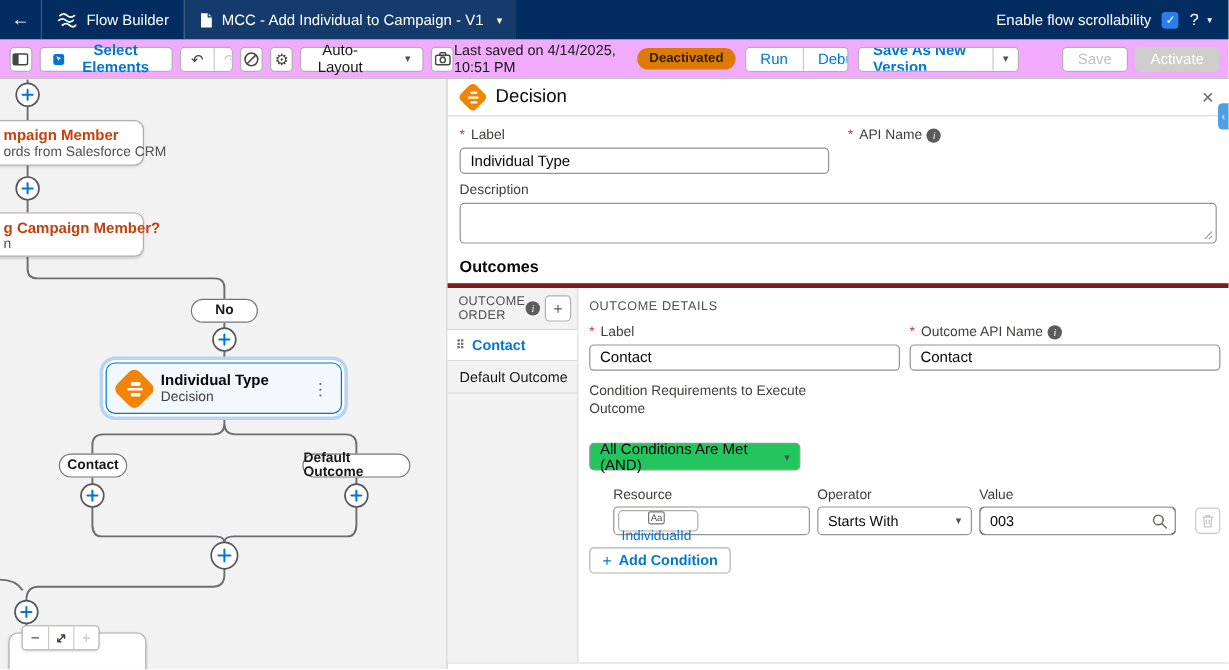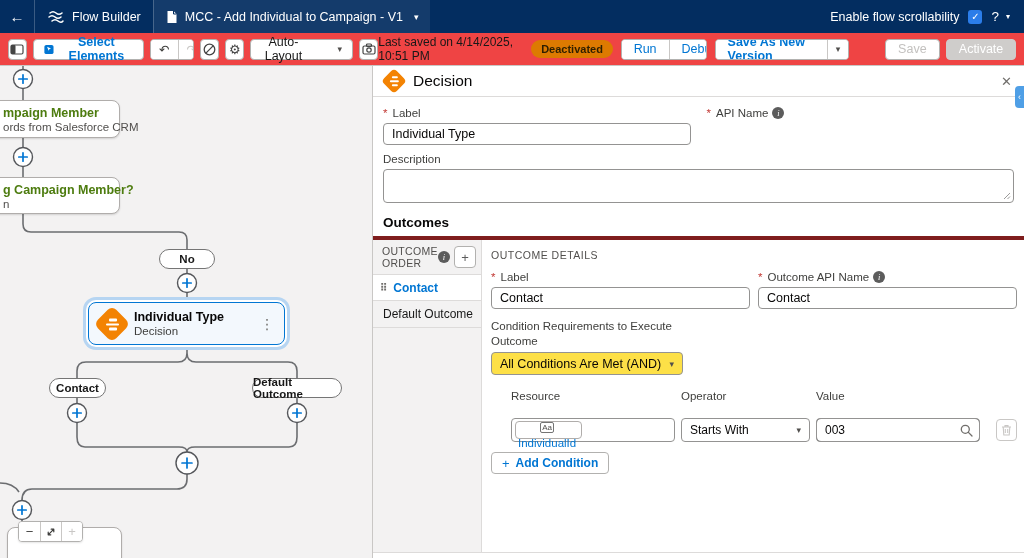--- a/index.html
+++ b/index.html
@@ -21,7 +21,7 @@
   .nav-help .nav-chev { font-size:8px; }
 
   
-  .toolbar { position:absolute; left:0; top:33px; width:1024px; height:33px; background:#ef4444; border-bottom:1px solid #c9c7c5; display:flex; align-items:center; }
+  .toolbar { position:absolute; left:0; top:33px; width:1024px; height:33px; background:#f0abfc; border-bottom:1px solid #c9c7c5; display:flex; align-items:center; }
   .tbtn { height:21px; border:1px solid #b2b1af; border-radius:4px; background:#fff; display:inline-flex; align-items:center; justify-content:center; cursor:pointer; font-size:12.5px; color:#181818; }
   .tbtn.icon-only { width:24px; }
   .tb-group { display:inline-flex; height:21px; border:1px solid #b2b1af; border-radius:4px; overflow:hidden; background:#fff; }

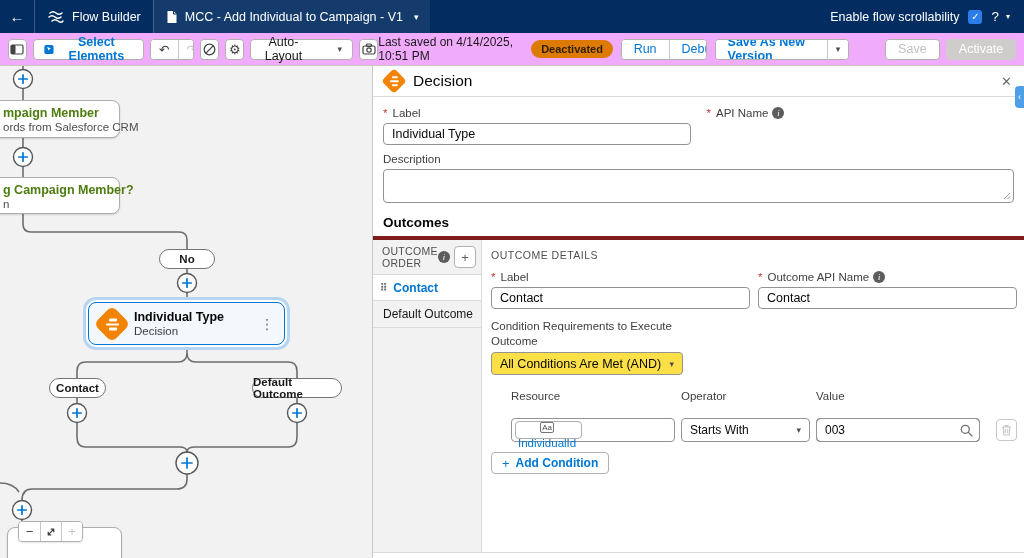--- a/index.html
+++ b/index.html
@@ -40,7 +40,7 @@
   .canvas svg.wires { position:absolute; left:0; top:0; }
   .fnode { position:absolute; background:#fff; border:1px solid #b0adab; border-radius:8px; box-shadow:0 1px 2px rgba(0,0,0,.14); cursor:pointer; }
   .fnode .ntxt { margin-left:46px; margin-top:5px; }
-  .fnode .ntitle { font-size:12.5px; font-weight:bold; color:#4d7c0f; white-space:nowrap; }
+  .fnode .ntitle { font-size:12.5px; font-weight:bold; color:#c2410c; white-space:nowrap; }
   .fnode .nsub { font-size:11.5px; color:#514f4d; white-space:nowrap; margin-top:1px; }
   .pill { position:absolute; background:#fff; border:1.3px solid #757575; border-radius:11px; display:flex; align-items:center; justify-content:center; font-size:11.5px; font-weight:bold; color:#181818; cursor:pointer; }
   .selnode { position:absolute; left:88px; top:236px; width:197px; height:43px; background:#f3f8fd; border:1.5px solid #0176d3; border-radius:8px; box-shadow:0 0 0 2px #fff, 0 0 0 5px #b6d5f2; display:flex; align-items:center; padding:0 10px; gap:9px; cursor:pointer; }

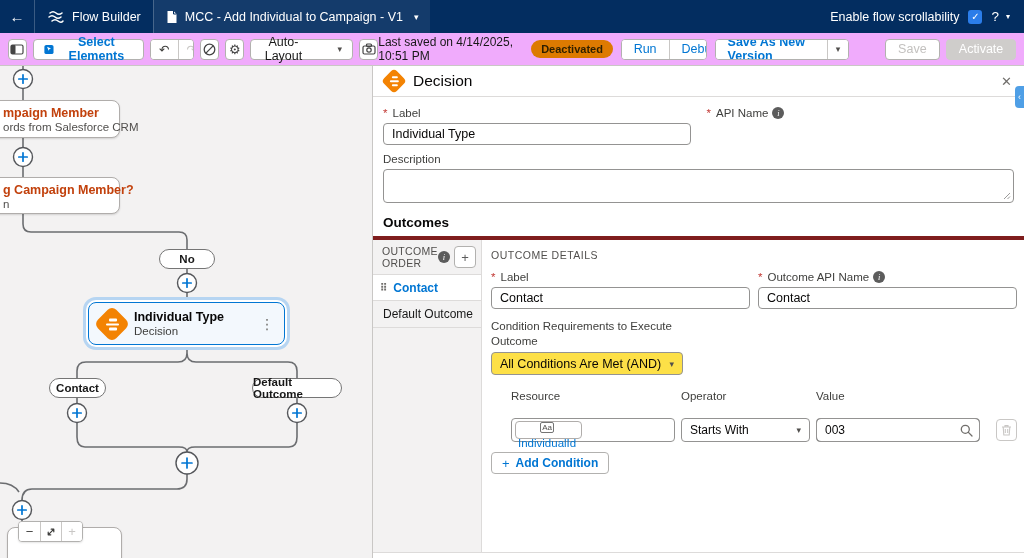--- a/index.html
+++ b/index.html
@@ -88,7 +88,7 @@
   .detcol { flex:1; padding:9px 10px 0 9px; }
   .dethead { font-size:10.5px; letter-spacing:.5px; color:#514f4d; margin-bottom:10px; }
   .condlab { font-size:11.5px; color:#3e3e3c; line-height:15px; margin-top:10px; }
-  .selectbox { width:192px; height:23px; border:1px solid #949392; border-radius:4px; display:flex; align-items:center; padding:0 8px; font-size:12.5px; color:#080707; margin-top:3px; cursor:pointer; background:#fde047; }
+  .selectbox { width:176px; height:23px; border:1px solid #949392; border-radius:4px; display:flex; align-items:center; padding:0 8px; font-size:12.5px; color:#080707; margin-top:20px; cursor:pointer; background:#22c55e; }
   .selectbox .car { margin-left:auto; font-size:9px; color:#514f4d; }
   .condrow { display:flex; align-items:flex-end; gap:6px; margin-top:15px; margin-left:20px; }
   .cfield .flabel { margin-bottom:16px; }

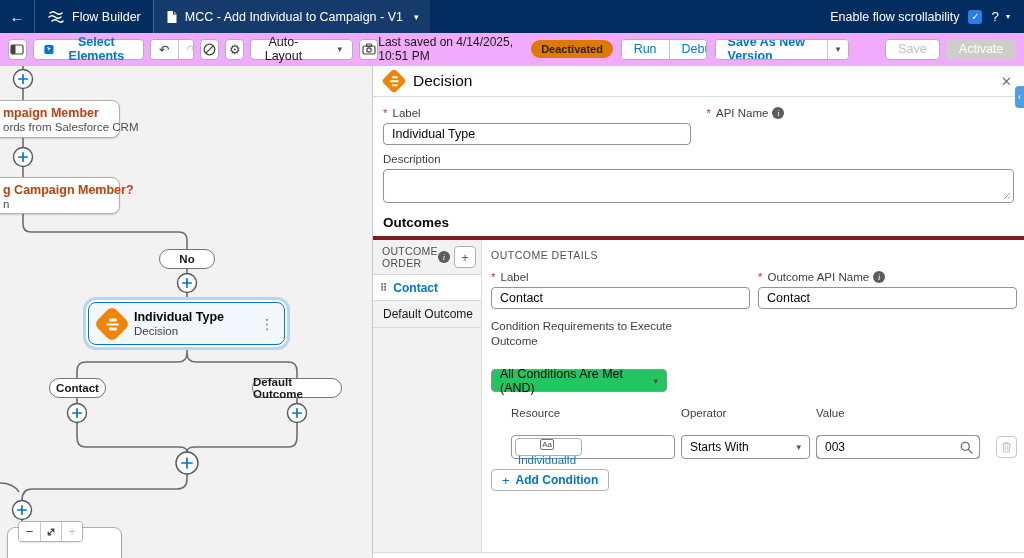--- a/index.html
+++ b/index.html
@@ -91,7 +91,7 @@
   .selectbox { width:176px; height:23px; border:1px solid #949392; border-radius:4px; display:flex; align-items:center; padding:0 8px; font-size:12.5px; color:#080707; margin-top:20px; cursor:pointer; background:#22c55e; }
   .selectbox .car { margin-left:auto; font-size:9px; color:#514f4d; }
   .condrow { display:flex; align-items:flex-end; gap:6px; margin-top:15px; margin-left:20px; }
-  .cfield .flabel { margin-bottom:16px; }
+  .cfield .flabel { margin-bottom:3px; }
   .resbox { width:164px; height:24px; border:1px solid #949392; border-radius:4px; display:flex; align-items:center; padding:0 3px; background:#fff; }
   .rpill { display:inline-flex; align-items:center; gap:4px; border:1px solid #b0adab; border-radius:4px; height:18px; padding:0 5px 0 2px; background:#fff; cursor:pointer;flex-direction:column; }
   .aa { width:14px; height:14px; border:1px solid #747474; border-radius:2px; font-size:8px; color:#514f4d; display:inline-flex; align-items:center; justify-content:center; }

